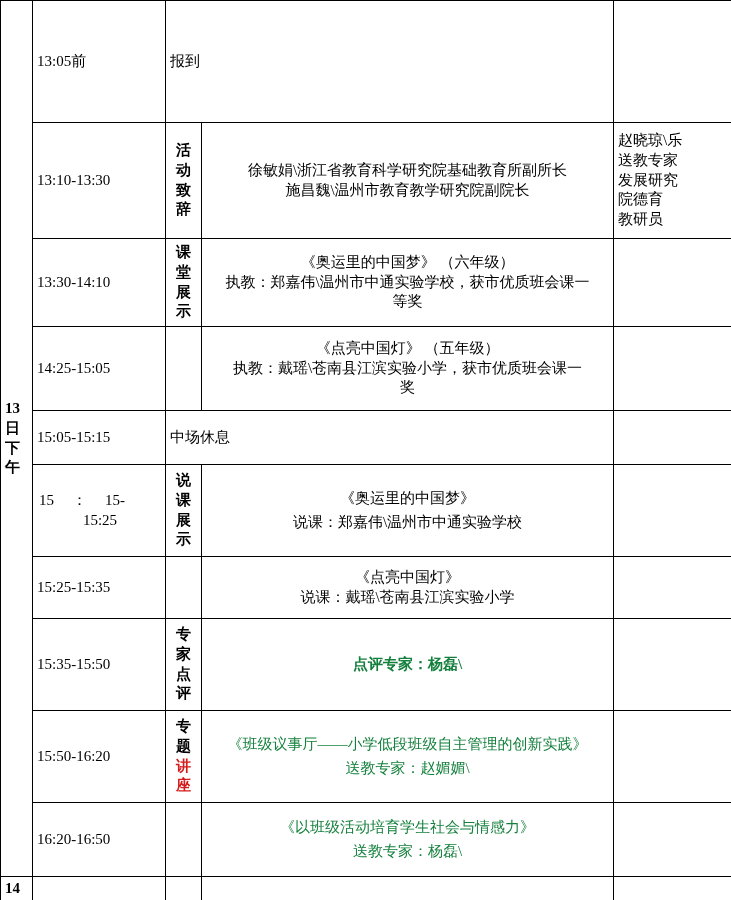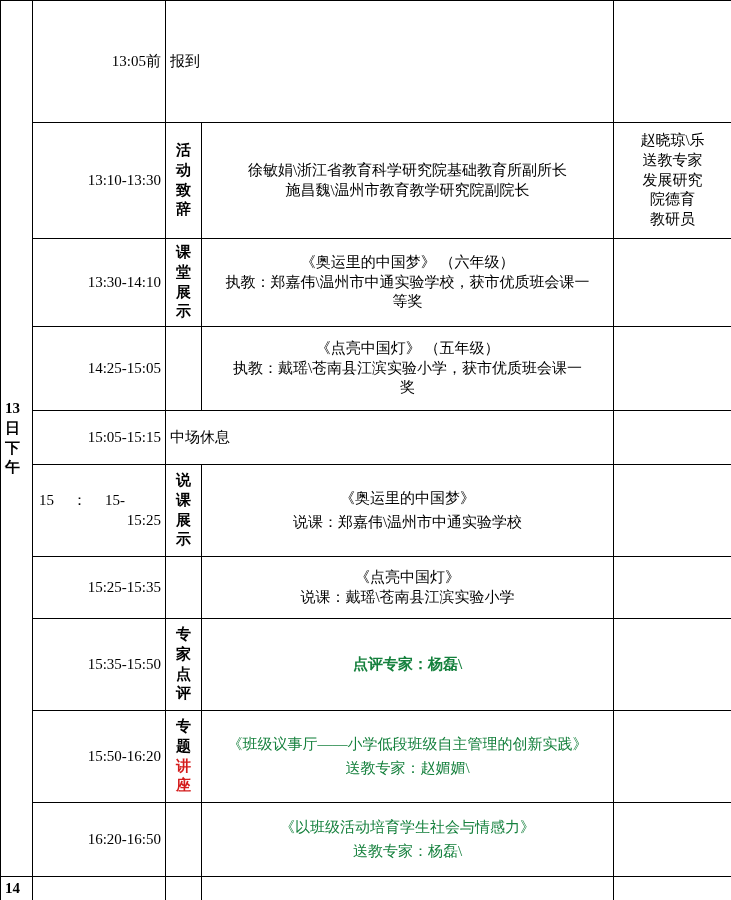--- a/index.html
+++ b/index.html
@@ -50,7 +50,7 @@
   td.day .dchar { display: block; }
 
   td.time {
-    text-align: right;
+    text-align: left;
     font-size: 15px;
     white-space: nowrap;
   }

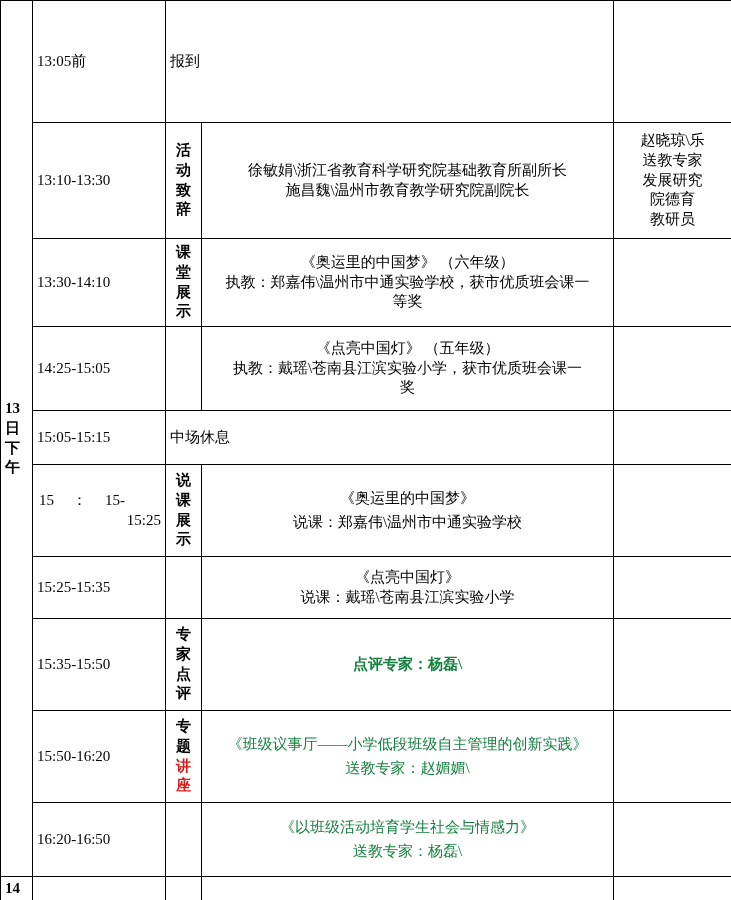--- a/index.html
+++ b/index.html
@@ -81,7 +81,7 @@
   }
   td.body .line { display: block; }
   td.note {
-    text-align: center;
+    text-align: left;
     font-size: 15px;
     line-height: 1.3;
     padding-left: 4px;

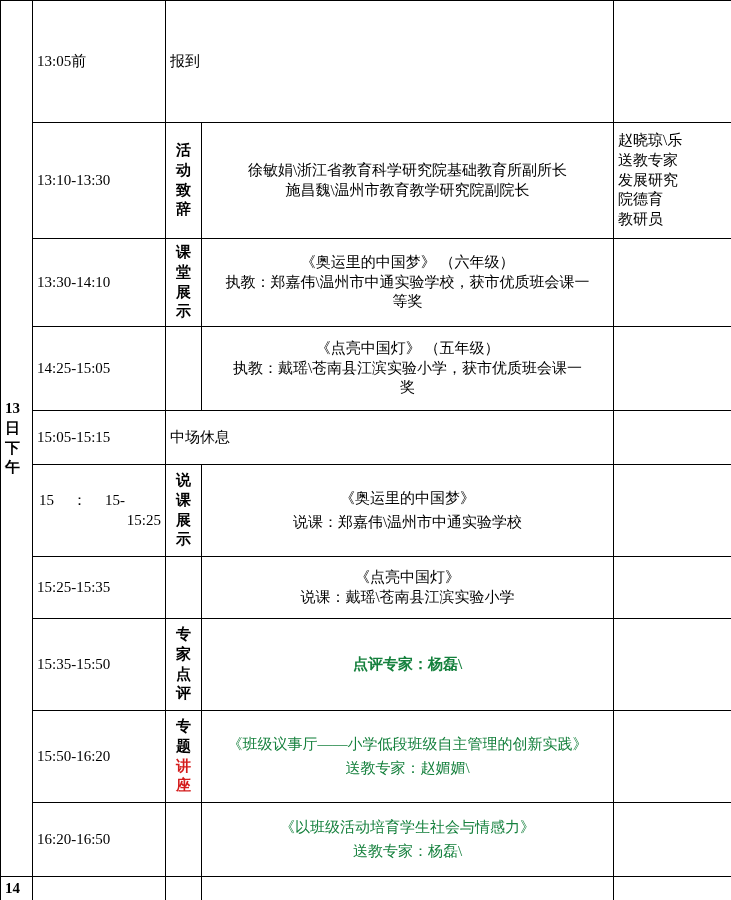--- a/index.html
+++ b/index.html
@@ -55,7 +55,7 @@
     white-space: nowrap;
   }
   td.time.spread {
-    text-align: right;
+    text-align: center;
     padding-left: 6px;
     white-space: normal;
   }

